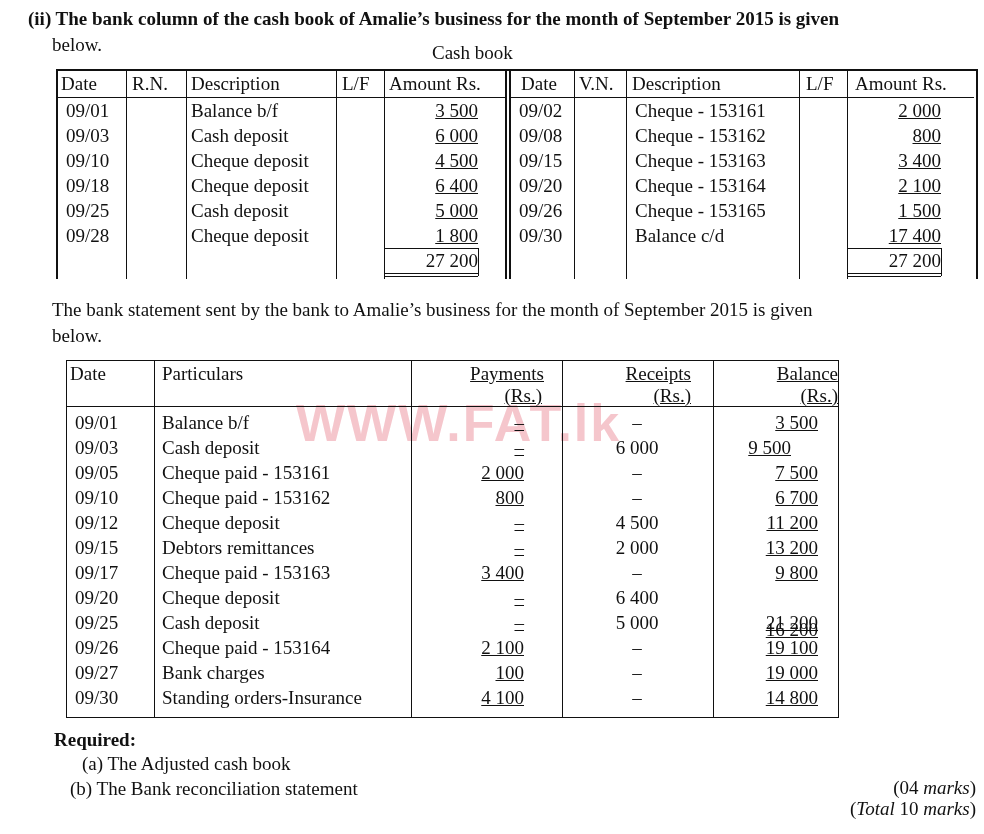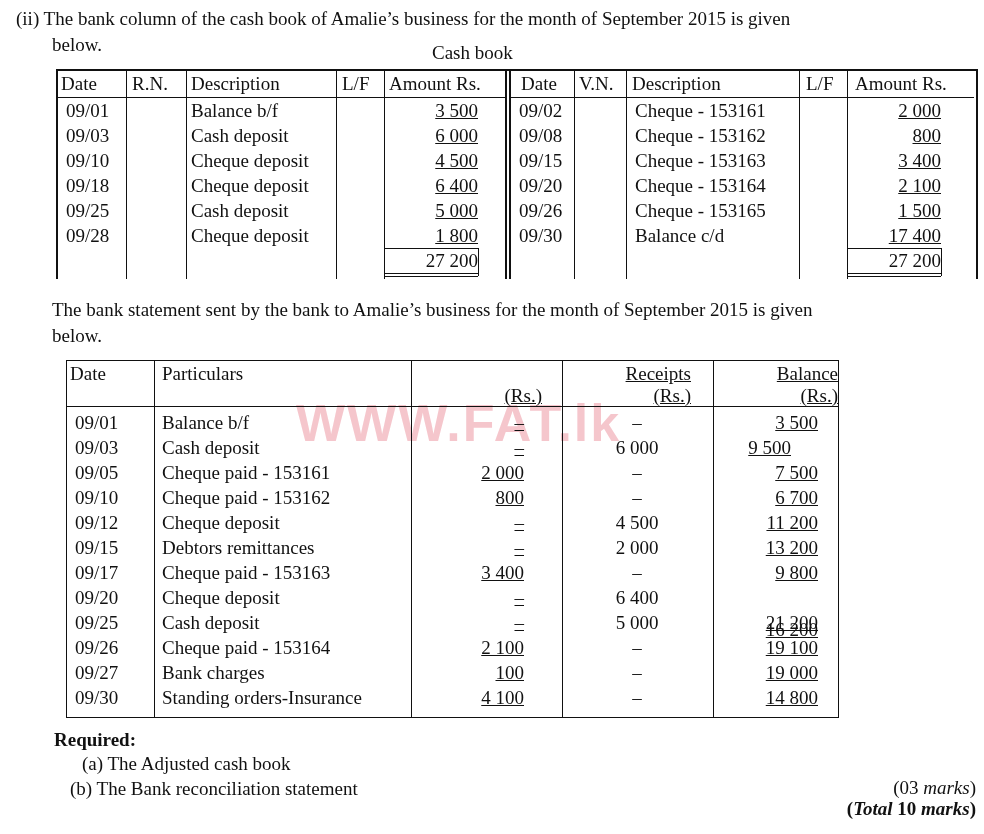--- a/index.html
+++ b/index.html
@@ -59,7 +59,7 @@
 </head>
 <body>
 
-<div class="abs line" style="left:16px; top:8px;">(ii) The bank column of the cash book of Amalie’s business for the month of September 2015 is given</div>
+<div class="abs line" style="left:28px; top:8px;font-weight:bold;">(ii) The bank column of the cash book of Amalie’s business for the month of September 2015 is given</div>
 <div class="abs line" style="left:52px; top:34px;">below.</div>
 <div class="abs line" style="left:432px; top:42px;">Cash book</div>
 

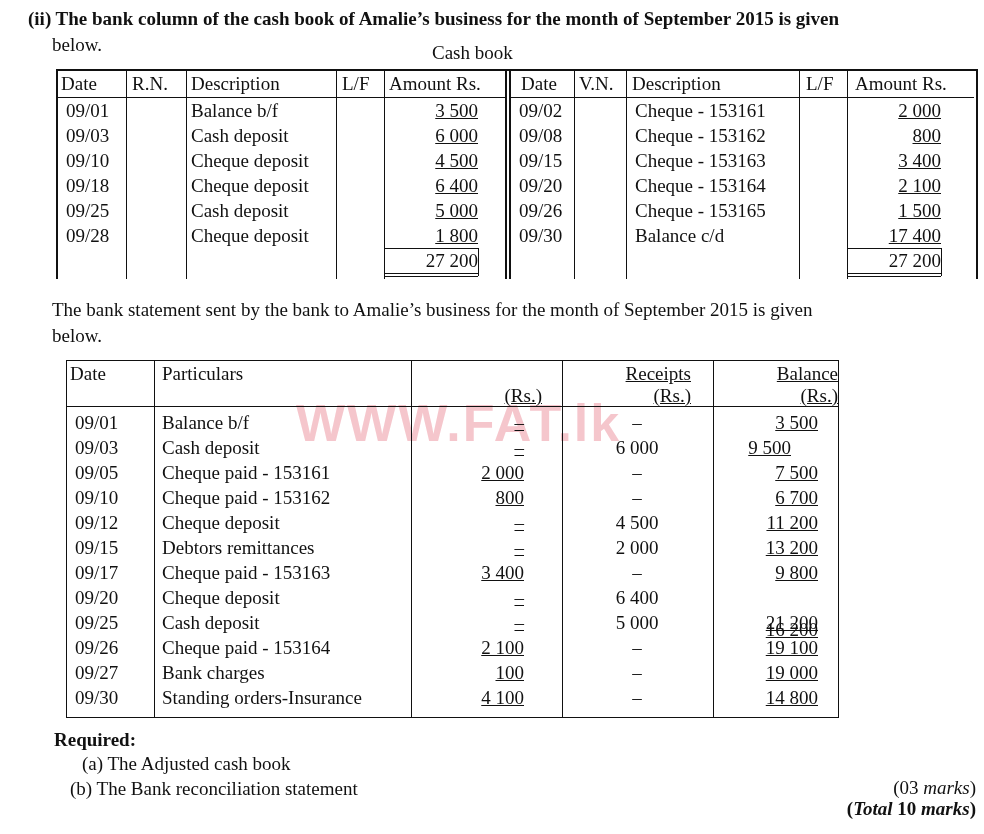--- a/index.html
+++ b/index.html
@@ -168,6 +168,7 @@
 
   <div class="st-cell" style="left:3px; top:0;">Date</div>
   <div class="st-cell" style="left:95px; top:0;">Particulars</div>
+  <div class="st-cell right" style="left:345px; width:132px; top:0;">Payments</div>
   <div class="st-cell right" style="left:345px; width:130px; top:22px;">(Rs.)</div>
   <div class="st-cell right" style="left:496px; width:128px; top:0;">Receipts</div>
   <div class="st-cell right" style="left:496px; width:128px; top:22px;">(Rs.)</div>

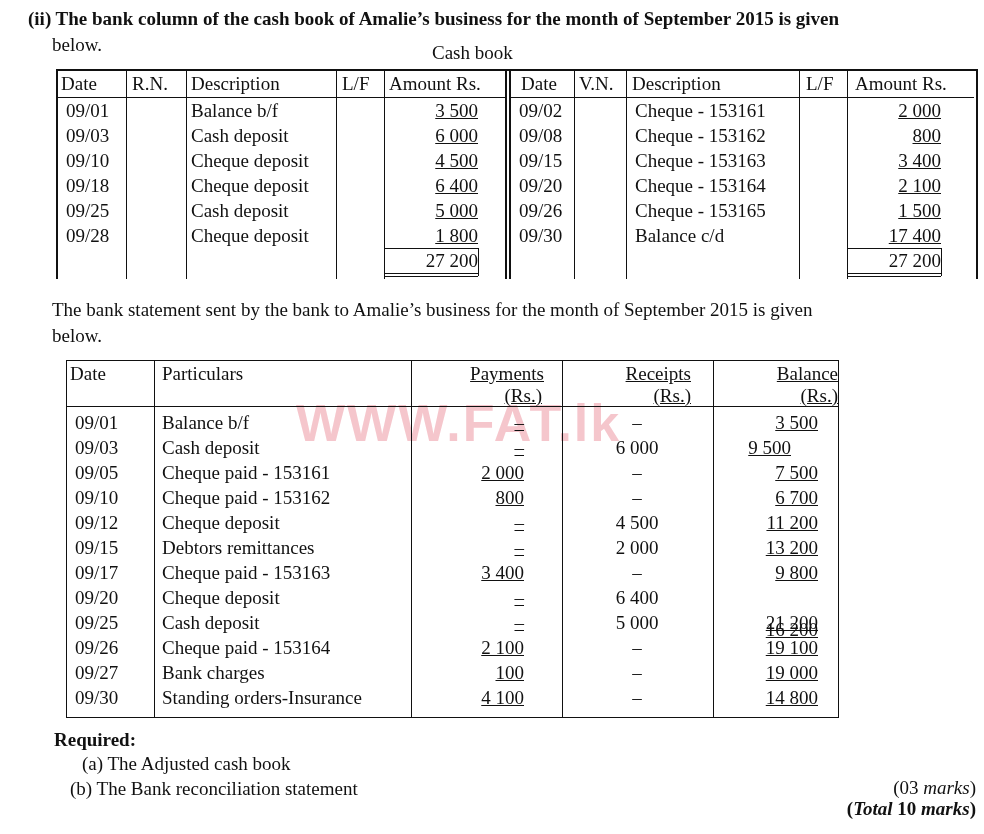--- a/index.html
+++ b/index.html
@@ -266,7 +266,7 @@
 <div class="abs line" style="left:70px; top:778px;font-family:Liberation Serif, serif;">(b) The Bank reconciliation statement</div>
 
 <div class="abs line" style="right:8px; top:777px;">
-  <span>(03 </span><span class="italic">marks</span><span>)</span>
+  <span>(04 </span><span class="italic">marks</span><span>)</span>
 </div>
 <div class="abs line" style="right:8px; top:798px;font-weight:bold;">
   <span>(</span><span class="italic">Total</span><span style="white-space:pre;"> 10 </span><span class="italic">marks</span><span>)</span>

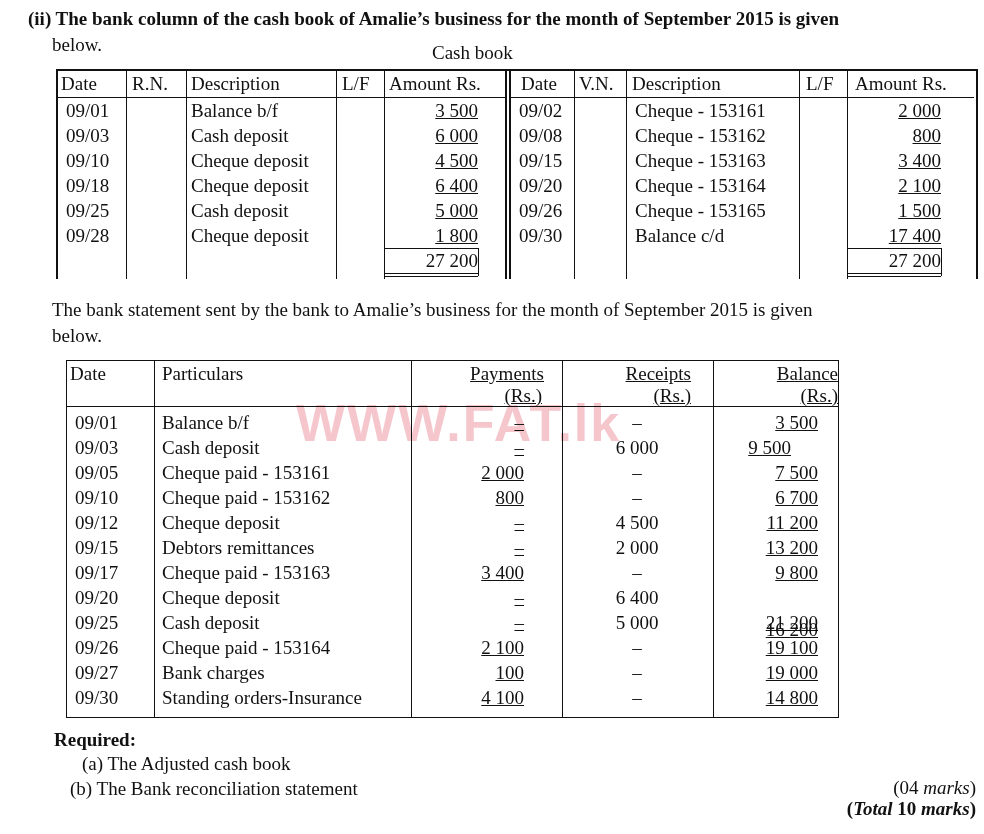--- a/index.html
+++ b/index.html
@@ -268,7 +268,7 @@
 <div class="abs line" style="right:8px; top:777px;">
   <span>(04 </span><span class="italic">marks</span><span>)</span>
 </div>
-<div class="abs line" style="right:8px; top:798px;font-weight:bold;">
+<div class="abs line" style="right:8px; top:798px;">
   <span>(</span><span class="italic">Total</span><span style="white-space:pre;"> 10 </span><span class="italic">marks</span><span>)</span>
 </div>
 

